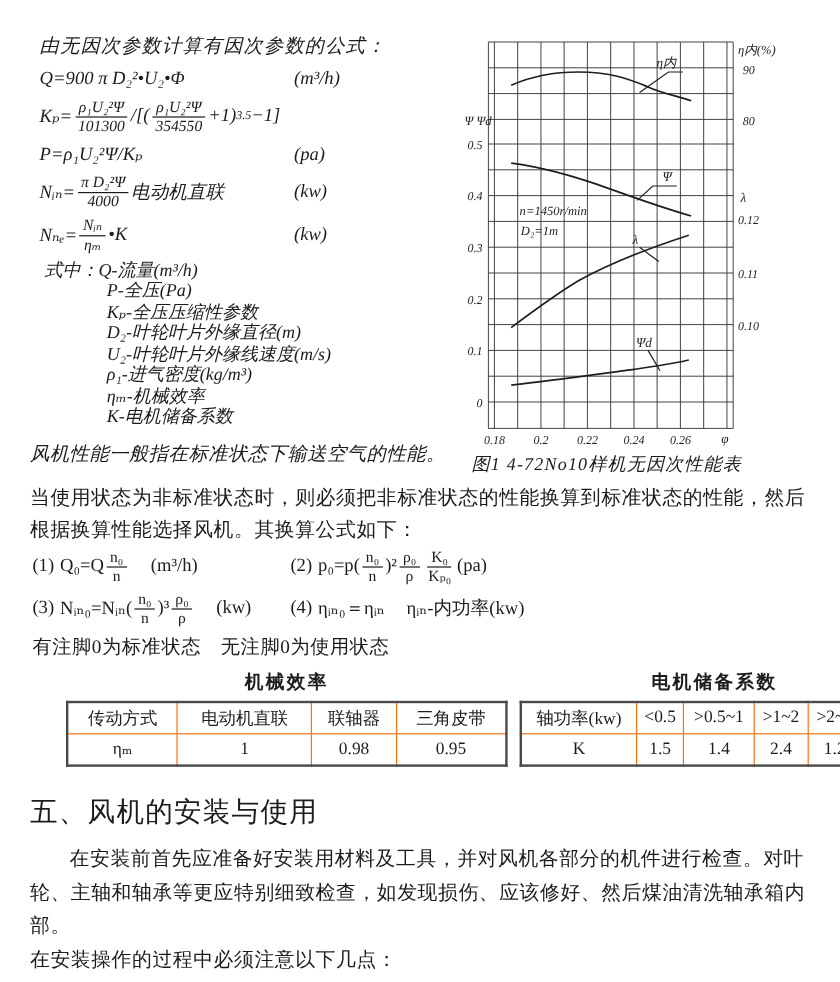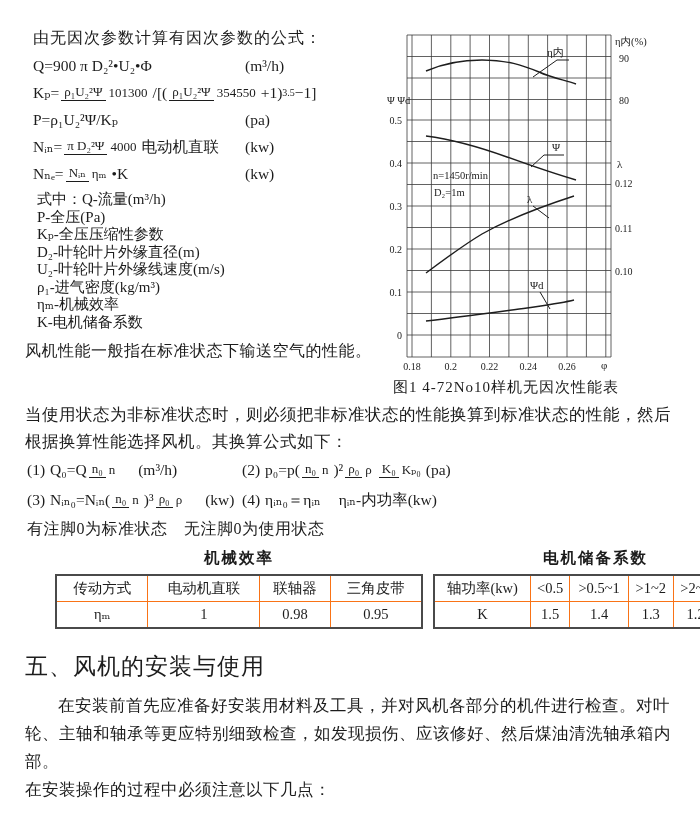--- a/index.html
+++ b/index.html
@@ -10,7 +10,7 @@
   }
   .page{padding:26px 15px 0 25px;}
   
-  .row1{display:flex;}
+  .row1{display:flex;font-style:italic;}
   .colL{width:362px;flex:0 0 362px;}
   .colR{width:298px;flex:1;padding-top:2px;}
   .intro{font-size:16px;margin:2px 0 6px 8px;letter-spacing:1px;}

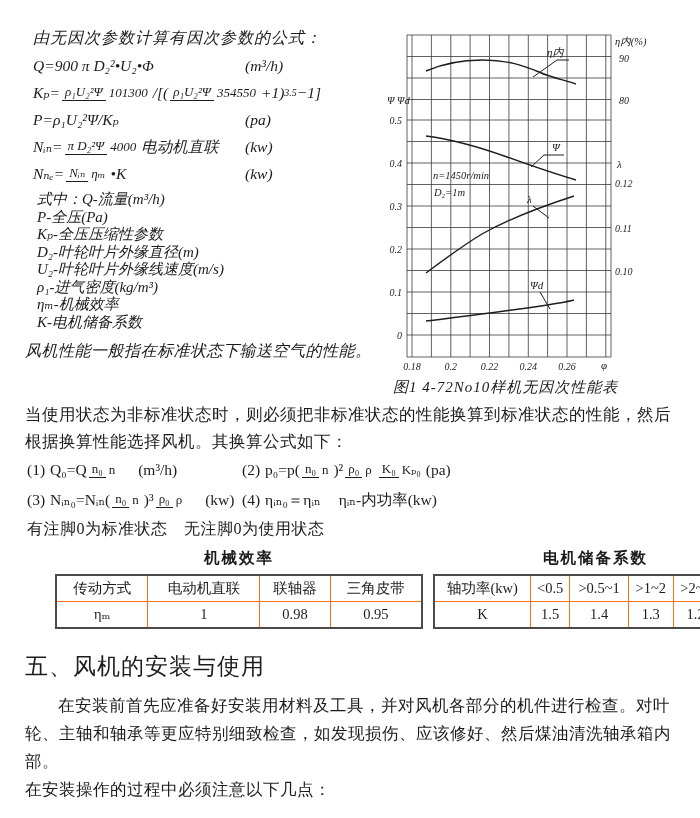--- a/index.html
+++ b/index.html
@@ -16,7 +16,7 @@
   .intro{font-size:16px;margin:2px 0 6px 8px;letter-spacing:1px;}
   .fline{position:relative;font-size:15.5px;margin:5px 0 5px 8px;display:flex;align-items:center;min-height:22px;}
   .fline .unit{position:absolute;left:212px;top:50%;transform:translateY(-50%);}
-  .frac{display:inline-flex;align-items:center;vertical-align:middle;font-size:13px;line-height:1.15;margin:0 2px;}
+  .frac{display:inline-flex;flex-direction:column;align-items:center;vertical-align:middle;font-size:13px;line-height:1.15;margin:0 2px;}
   .frac .num{border-bottom:1px solid #1c1c1c;padding:0 3px;}
   .frac .den{padding:0 3px;}
   sup.exp{font-size:10px;line-height:0;}

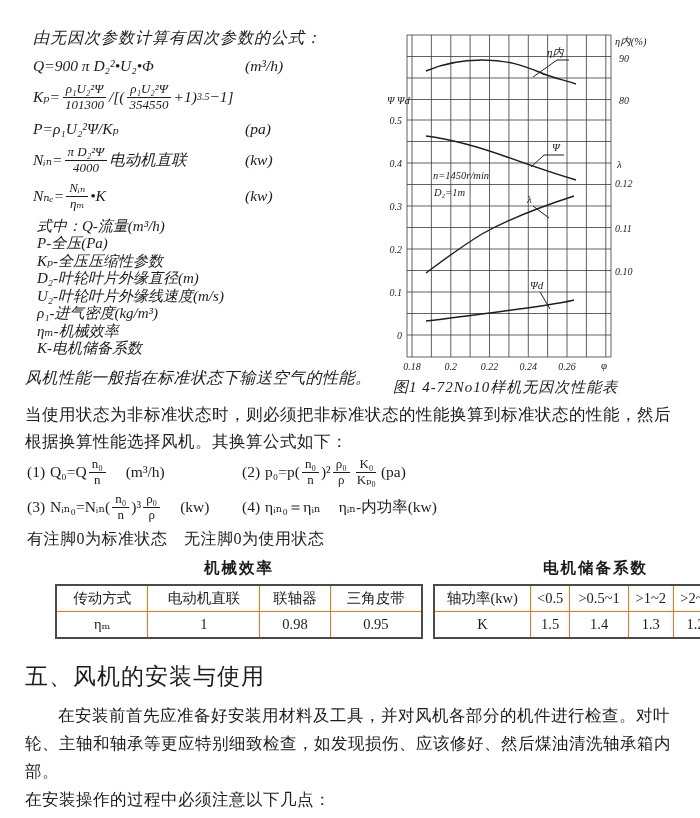--- a/index.html
+++ b/index.html
@@ -22,7 +22,7 @@
   sup.exp{font-size:10px;line-height:0;}
   .legend{margin:6px 0 0 12px;font-size:15px;line-height:17.5px;}
   .legend .lead{display:flex;}
-  .legend .items{}
+  .legend .items{margin-left:52px;}
   .legend .items div{white-space:nowrap;}
   .paraA{font-size:16px;margin:10px 0 0 0;letter-spacing:.5px;}
   

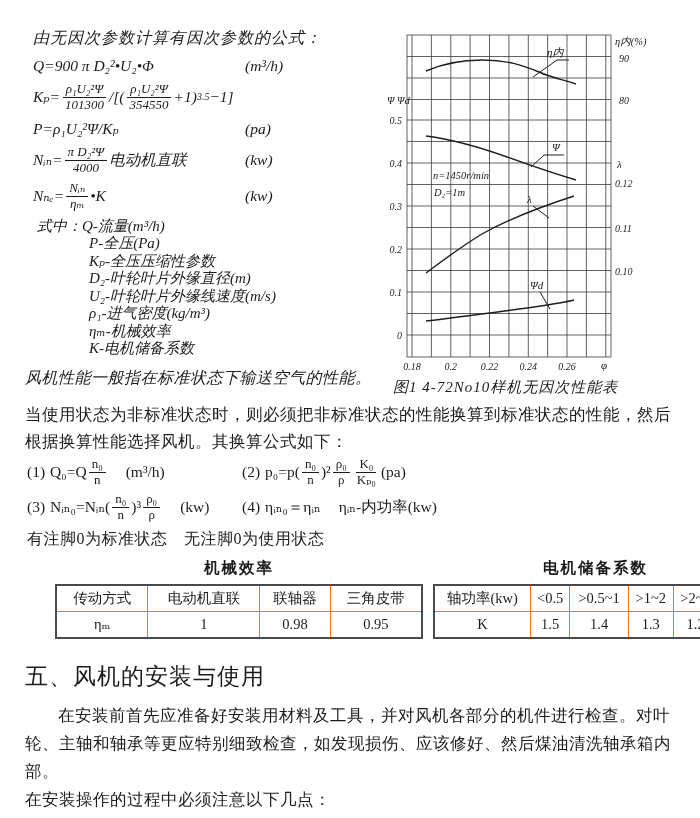--- a/index.html
+++ b/index.html
@@ -304,7 +304,7 @@
           <td>K</td>
           <td>1.5</td>
           <td>1.4</td>
-          <td>1.3</td>
+          <td>2.4</td>
           <td>1.2</td>
           <td>1.15</td>
         </tr>

